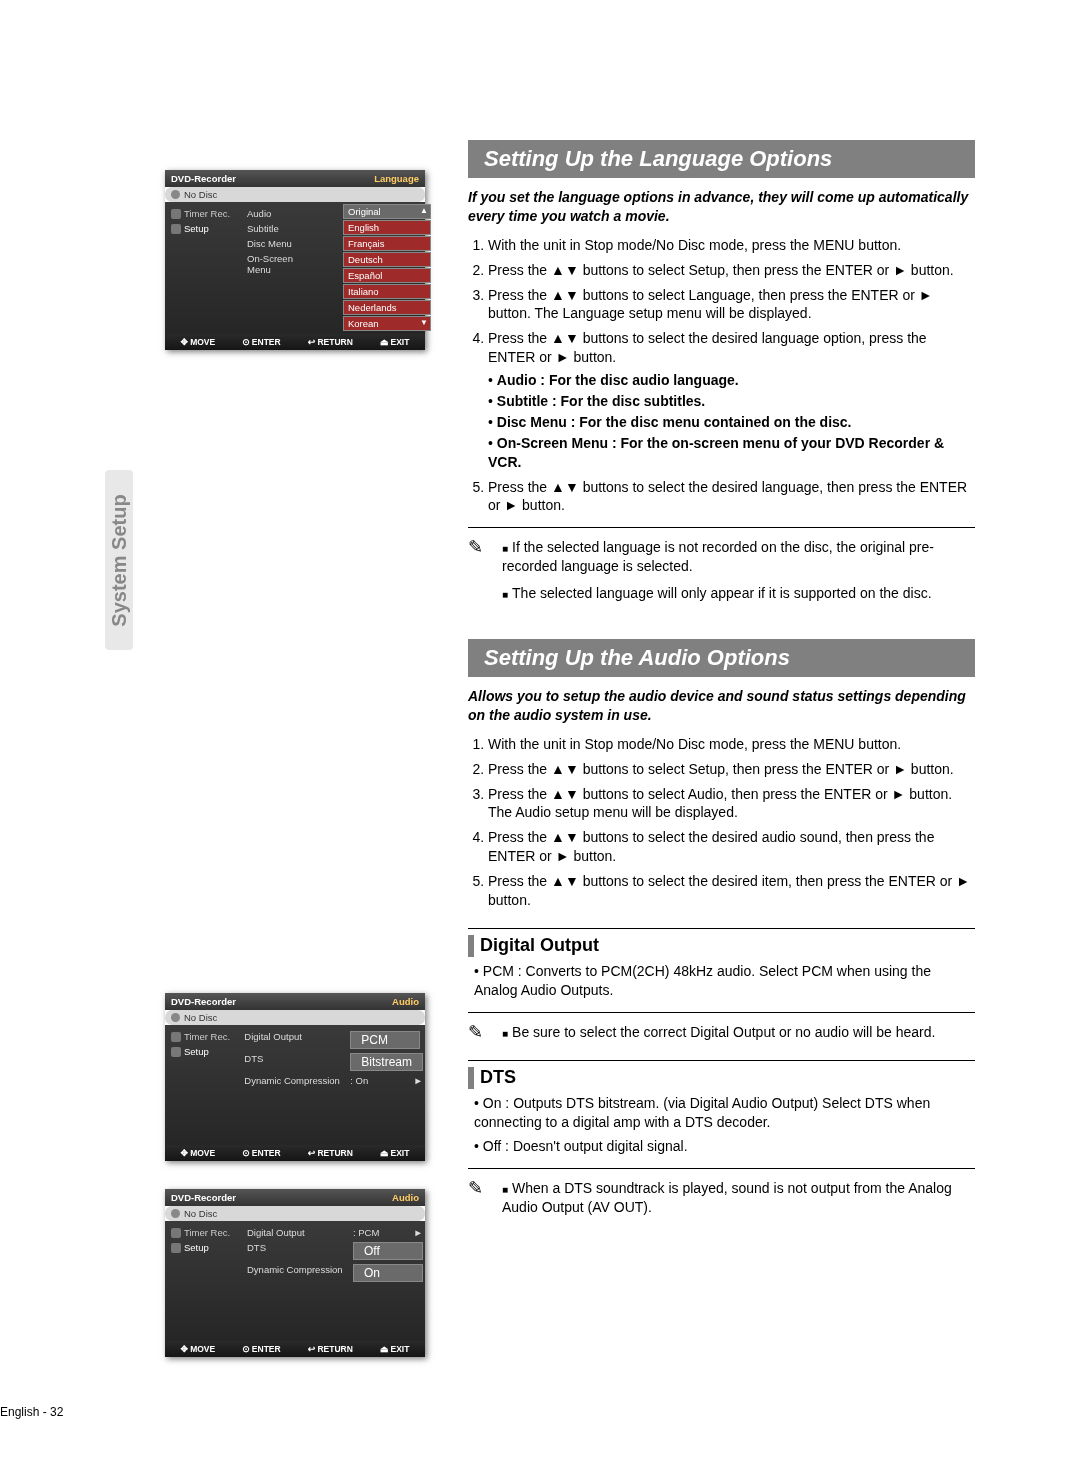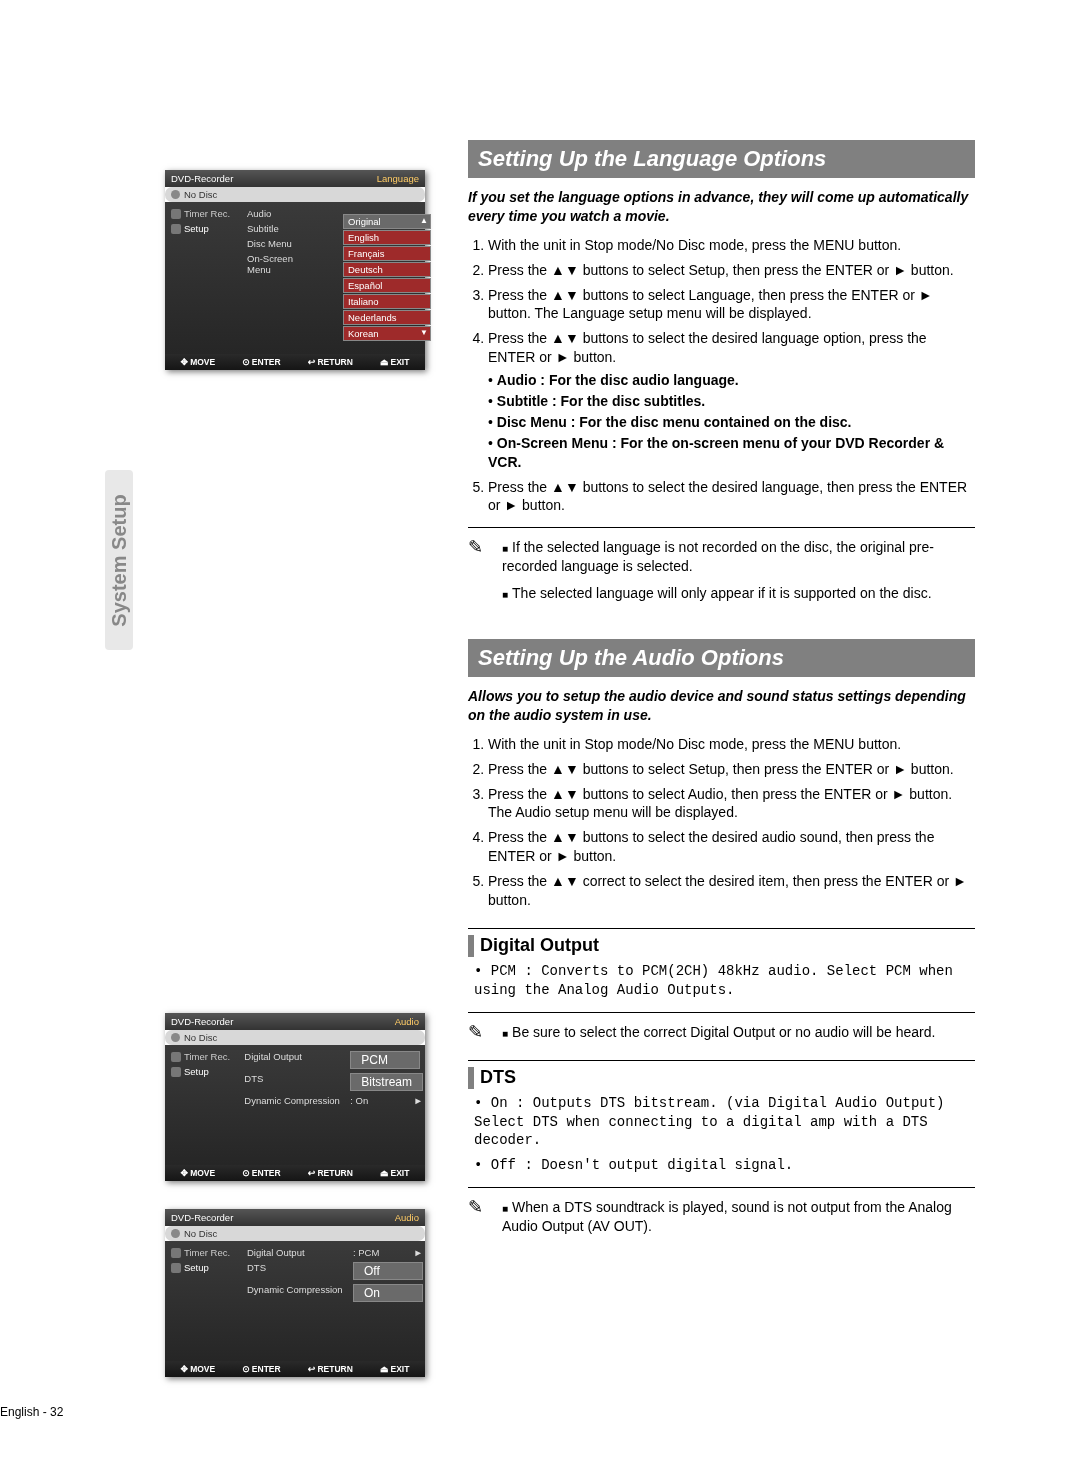--- a/index.html
+++ b/index.html
@@ -149,7 +149,7 @@
     background: #808080;
     color: #fff;
     margin: 0 0 10px 0;
-    padding: 6px 10px;
+    padding: 6px 16px;
     font-size: 22px;
     font-style: italic;
     font-weight: bold;

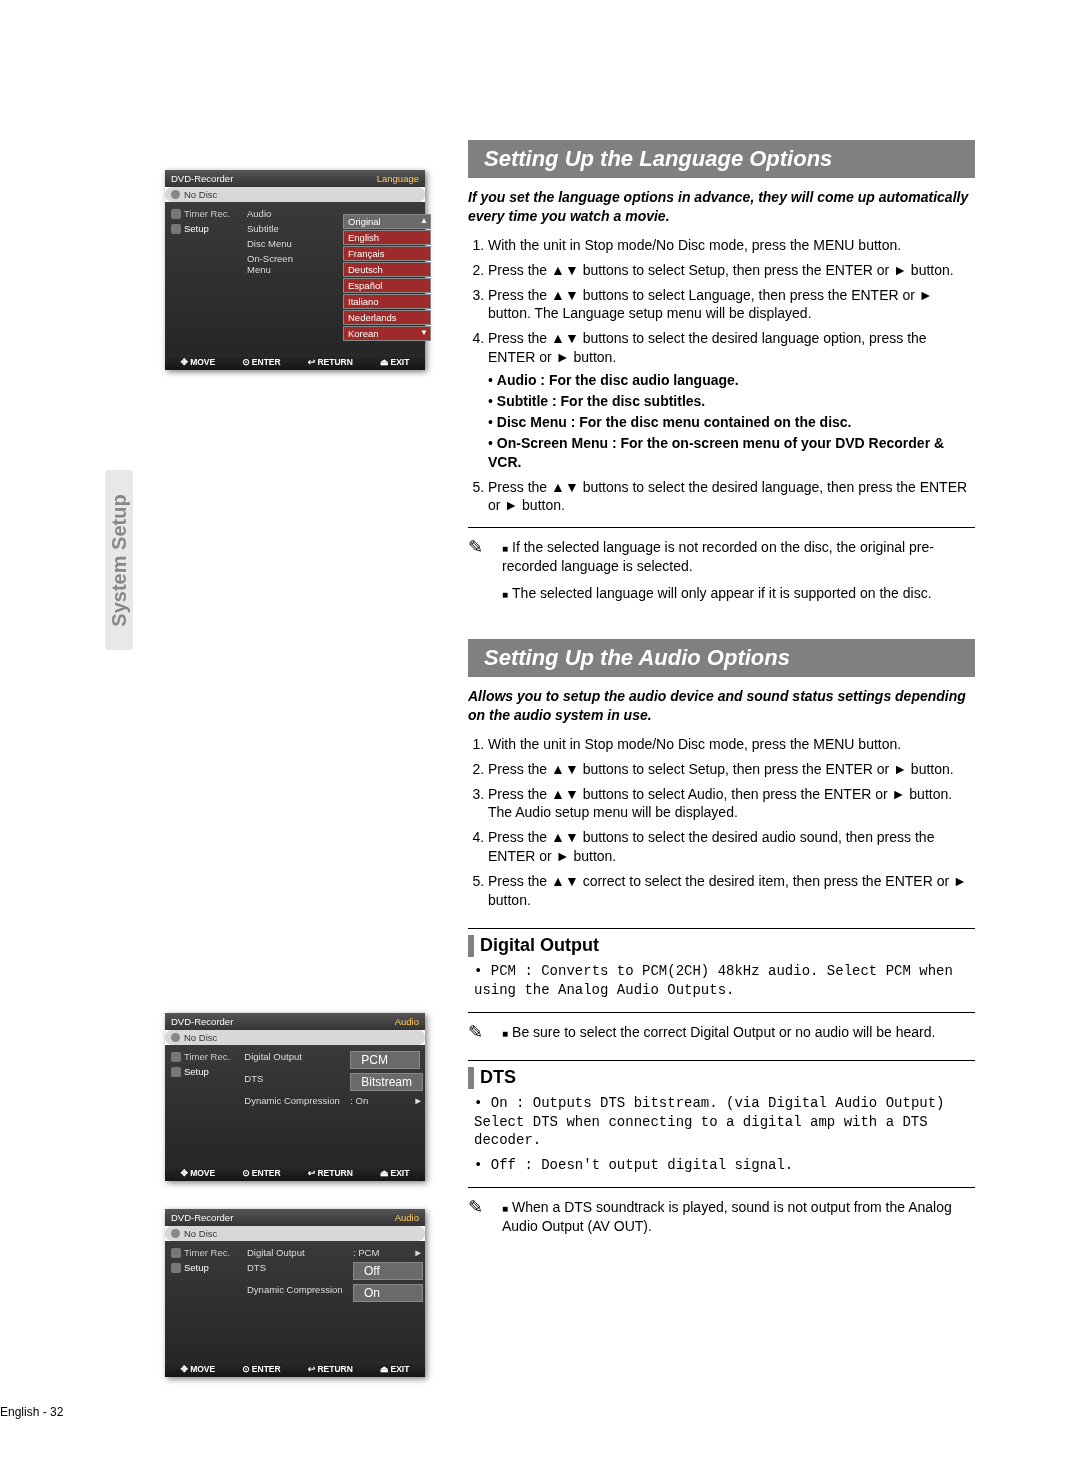--- a/index.html
+++ b/index.html
@@ -59,7 +59,7 @@
     padding: 3px 6px;
     display: flex;
     justify-content: space-between;
-    font-weight: normal;
+    font-weight: bold;
     gap: 6px;
   }
   .panel-sub {

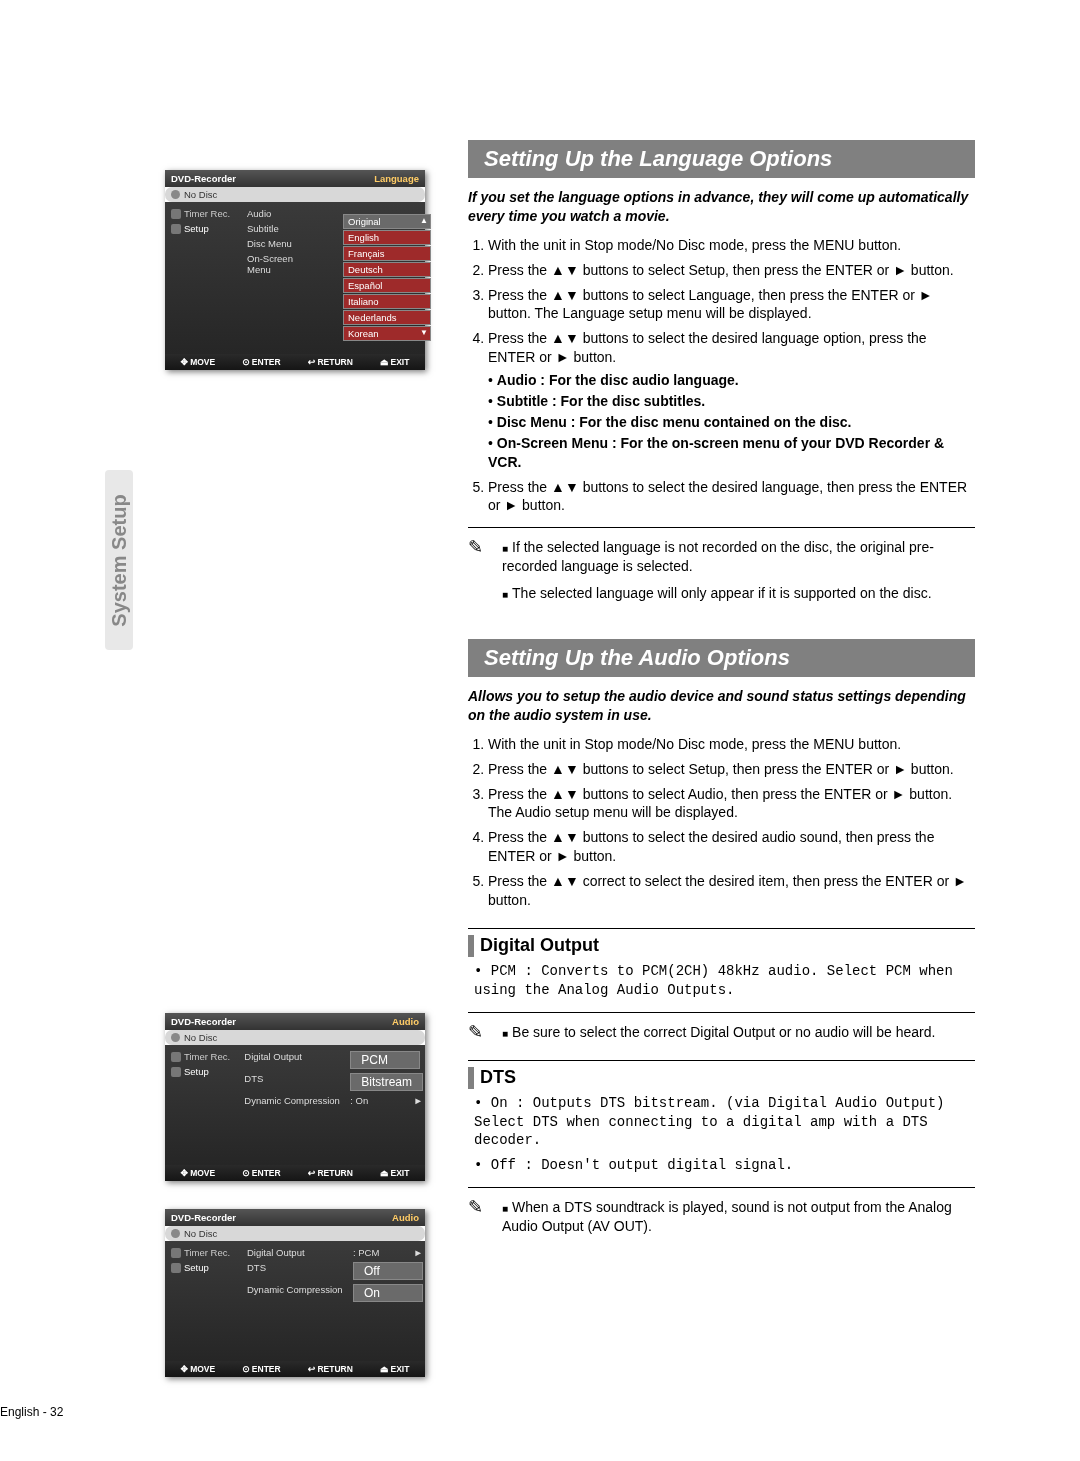--- a/index.html
+++ b/index.html
@@ -108,7 +108,7 @@
   .optrow .optlbl { flex: 0 0 100px; }
   .panel-right-list {
     width: 80px;
-    padding: 12px 2px;
+    padding: 2px 2px;
     margin-left: 36px;
   }
   .dropbox {

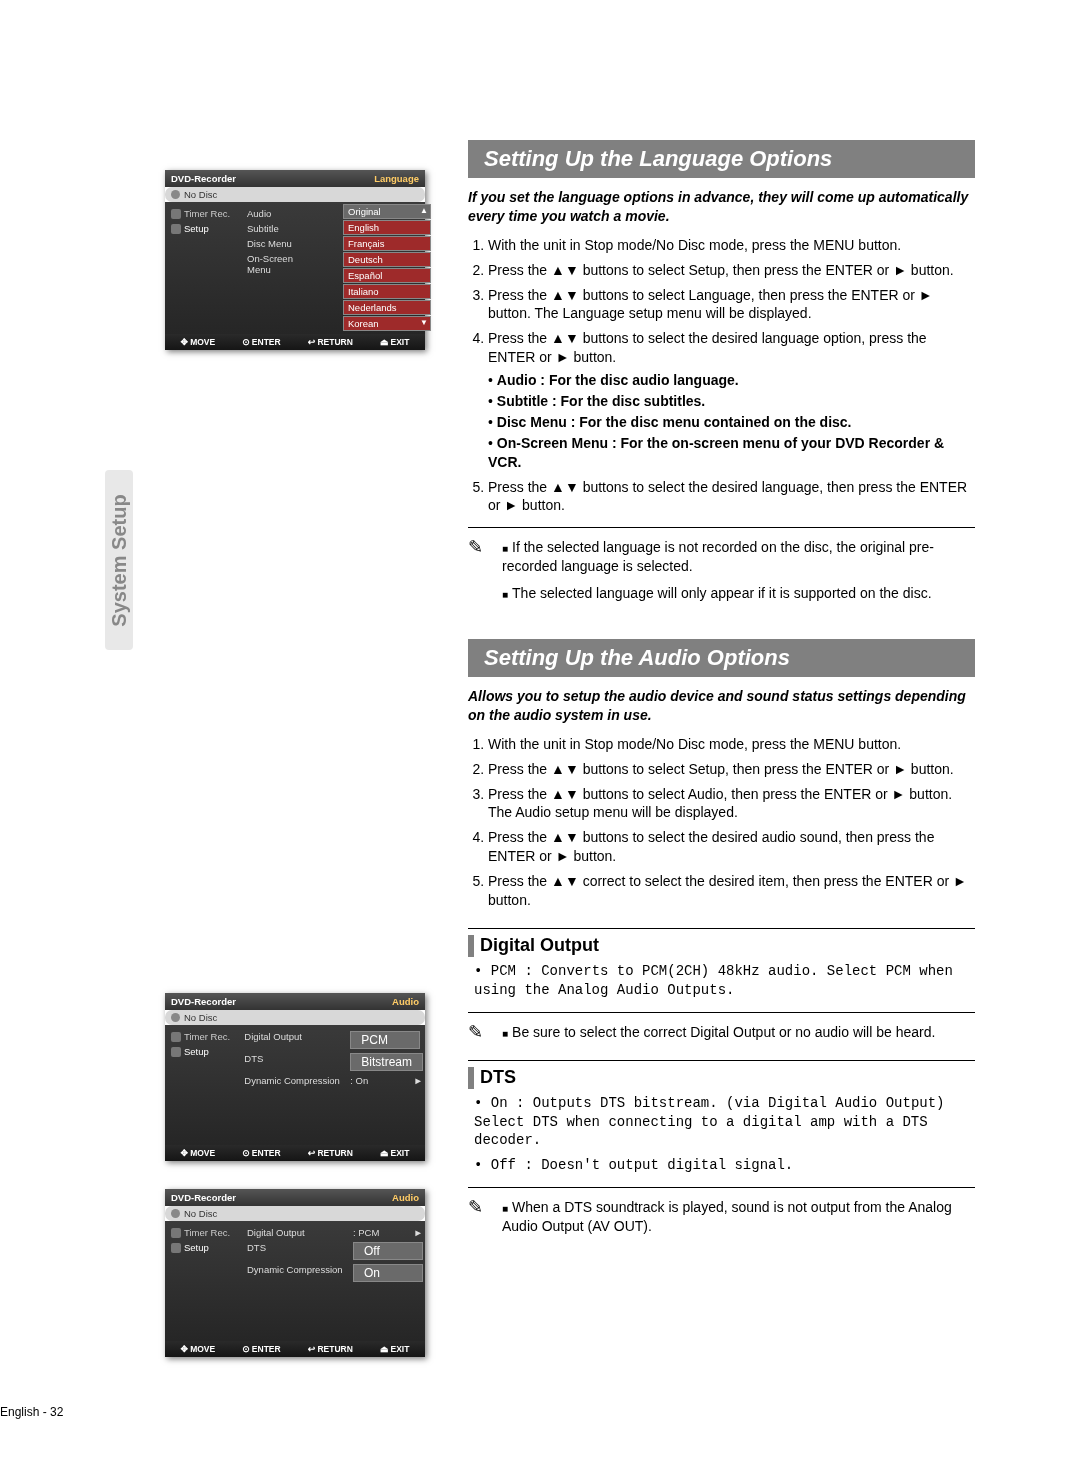--- a/index.html
+++ b/index.html
@@ -460,7 +460,7 @@
         <li>Press the  ▲▼ buttons to select Setup, then press the ENTER or ► button.</li>
         <li>Press the  ▲▼ buttons to select Audio, then press the ENTER or ► button. The Audio setup menu will be displayed.</li>
         <li>Press the  ▲▼ buttons to select the desired audio sound, then press the ENTER or ► button.</li>
-        <li>Press the  ▲▼ correct to select the desired item, then press the ENTER or ► button.</li>
+        <li>Press the  ▲▼ buttons to select the desired item, then press the ENTER or ► button.</li>
       </ol>
 
       <h3 class="sub">Digital Output</h3>

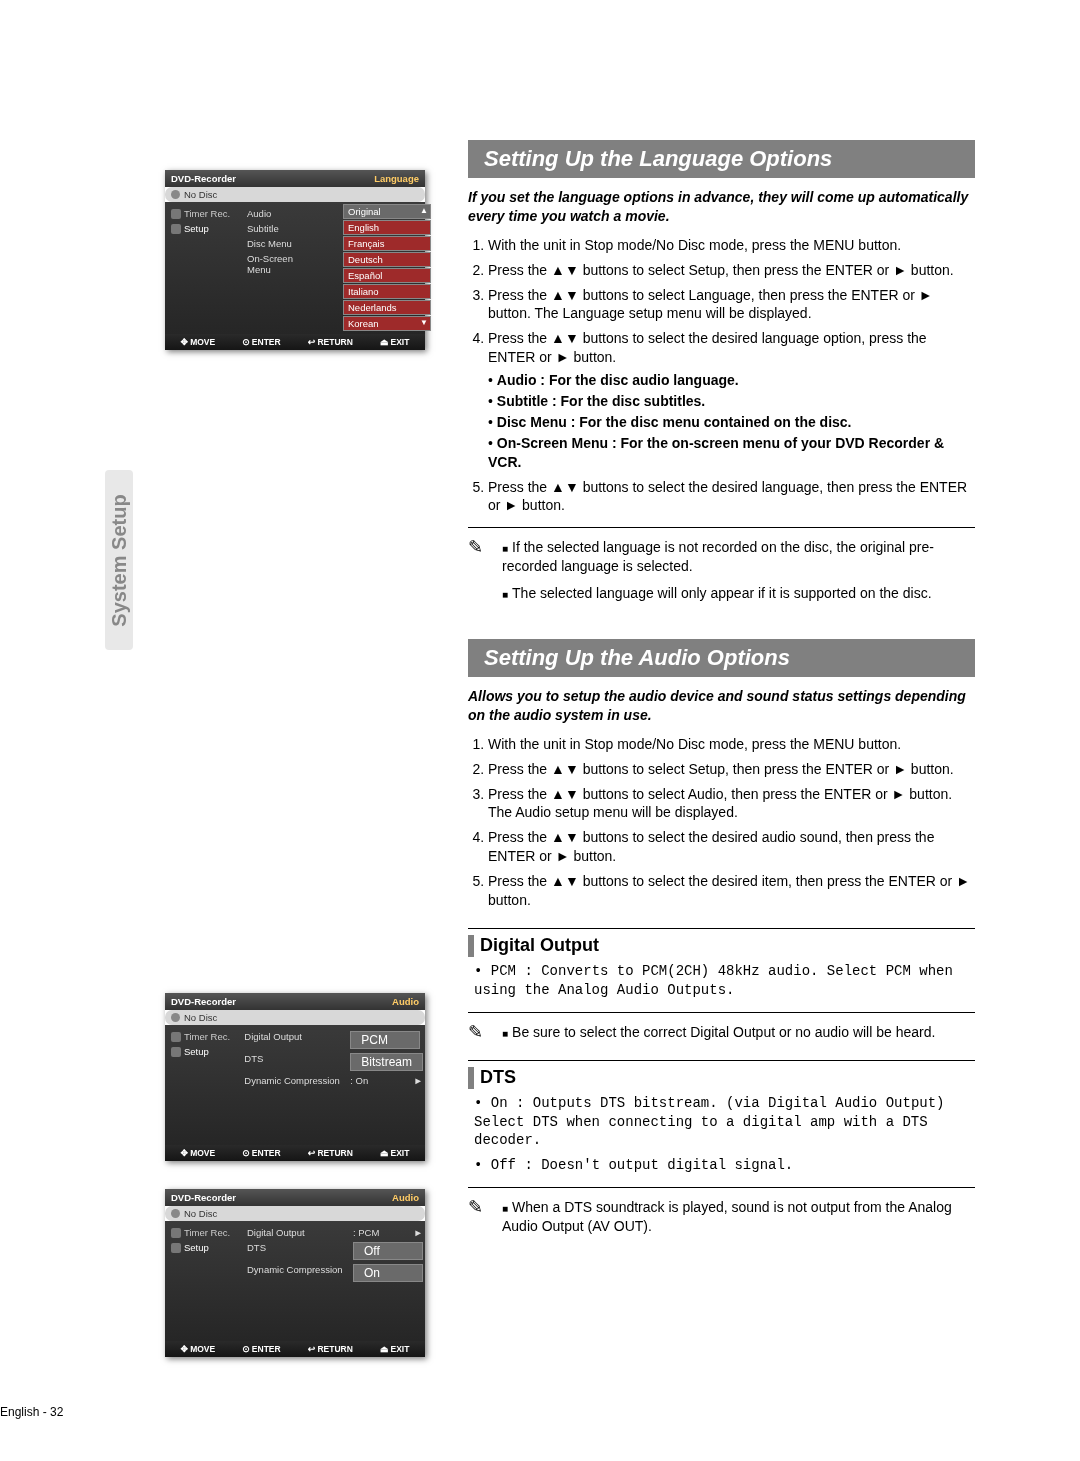--- a/index.html
+++ b/index.html
@@ -217,7 +217,7 @@
     padding-left: 6px;
     margin: 4px 0;
   }
-  .bullets li { margin-bottom: 6px; line-height: 1.35; font-family: Liberation Mono, monospace; }
+  .bullets li { margin-bottom: 6px; line-height: 1.35; }
   .bullets li::before { content: "• "; }
 
   .page-footer {

